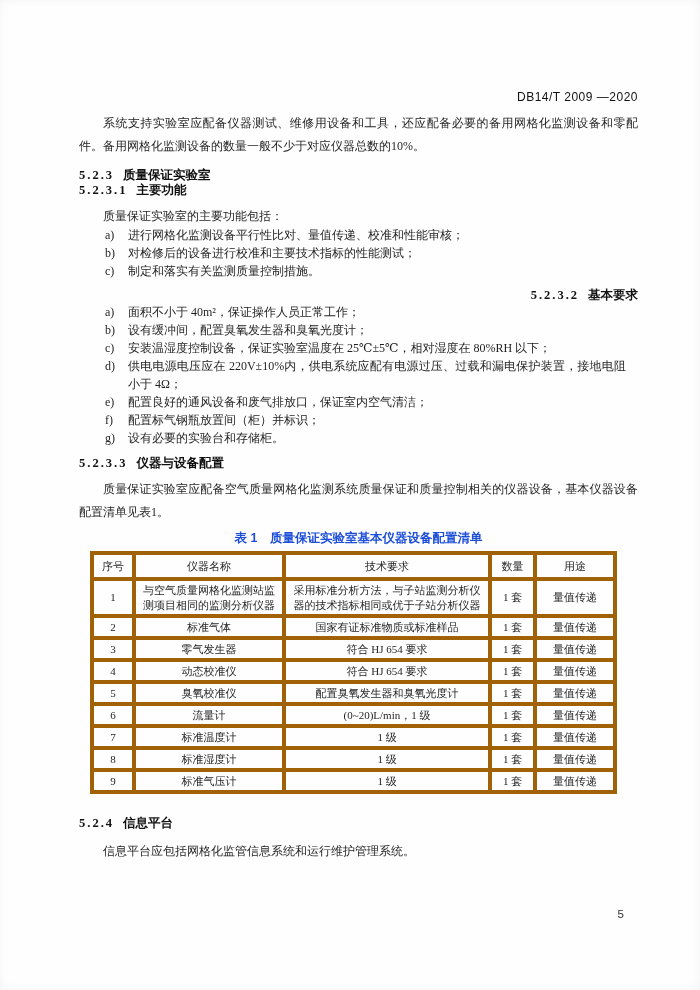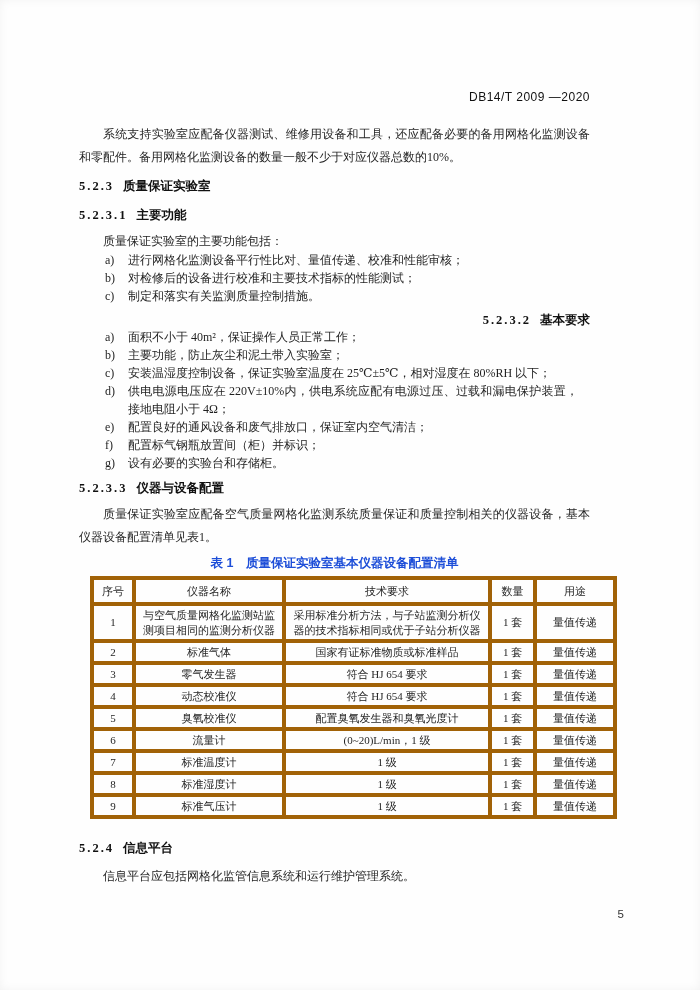--- a/index.html
+++ b/index.html
@@ -10,7 +10,7 @@
     font-size:12px;
     box-shadow: inset 0 0 10px rgba(0,0,0,0.05);
   }
-  .content { padding:0 110px 0 79px; }
+  .content { padding:0 62px 0 79px; }
 
   .doc-header {
     padding-top:90px; text-align:right;

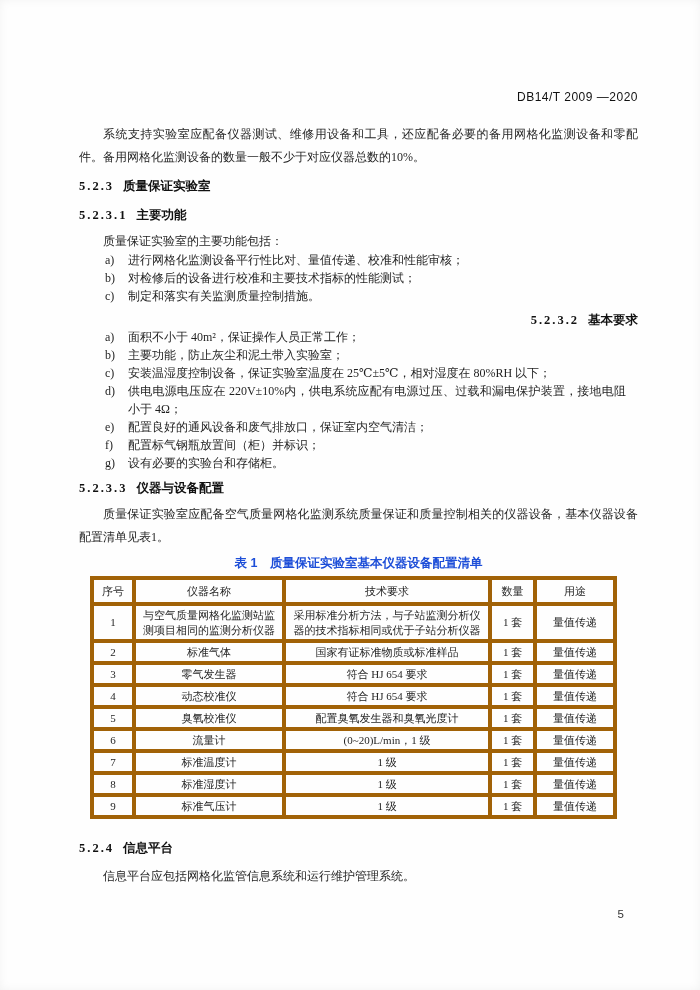--- a/index.html
+++ b/index.html
@@ -21,7 +21,7 @@
   .para {
     margin:0; text-indent:2em; line-height:23px; text-align:justify;
   }
-  .p-top   { margin-top:19px; }
+  .p-top   { margin-top:8px; }
 
   .h-sec {
     margin:0; font-family:Liberation Serif, serif;

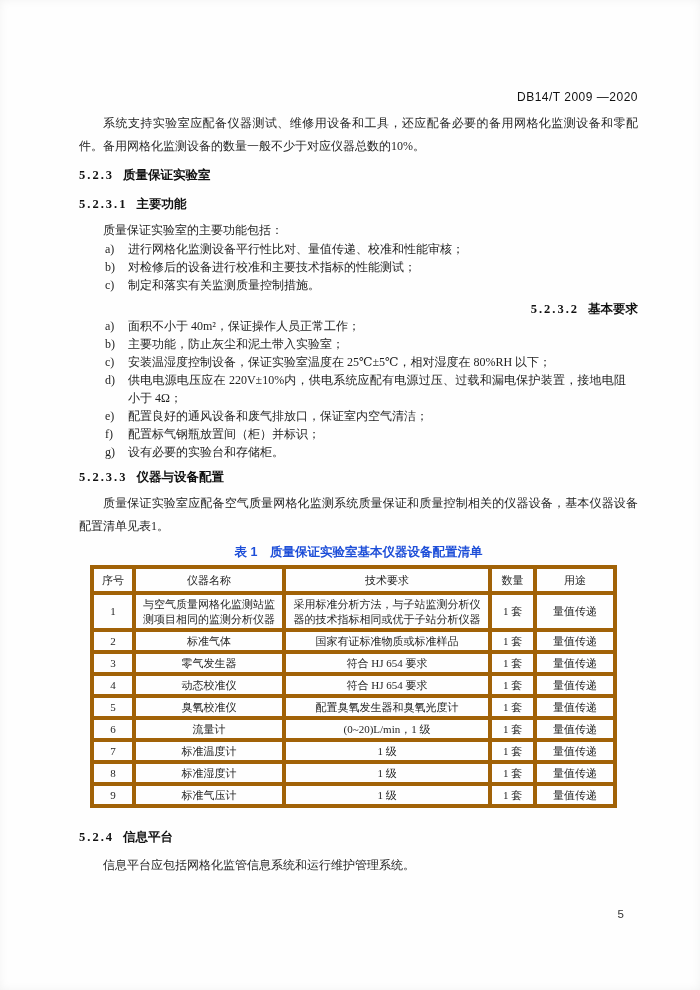--- a/index.html
+++ b/index.html
@@ -30,7 +30,7 @@
   .h-sec .num { letter-spacing:2px; margin-right:9px; }
 
   .m-h523  { margin-top:10px; }
-  .m-h5231 { margin-top:14px; }
+  .m-h5231 { }
   .m-lead1 { margin-top:8px;  line-height:20px; }
   .m-h5232 { margin-top:8px;text-align:right;  }
   .m-lead2 { margin-top:10px; line-height:20px; }

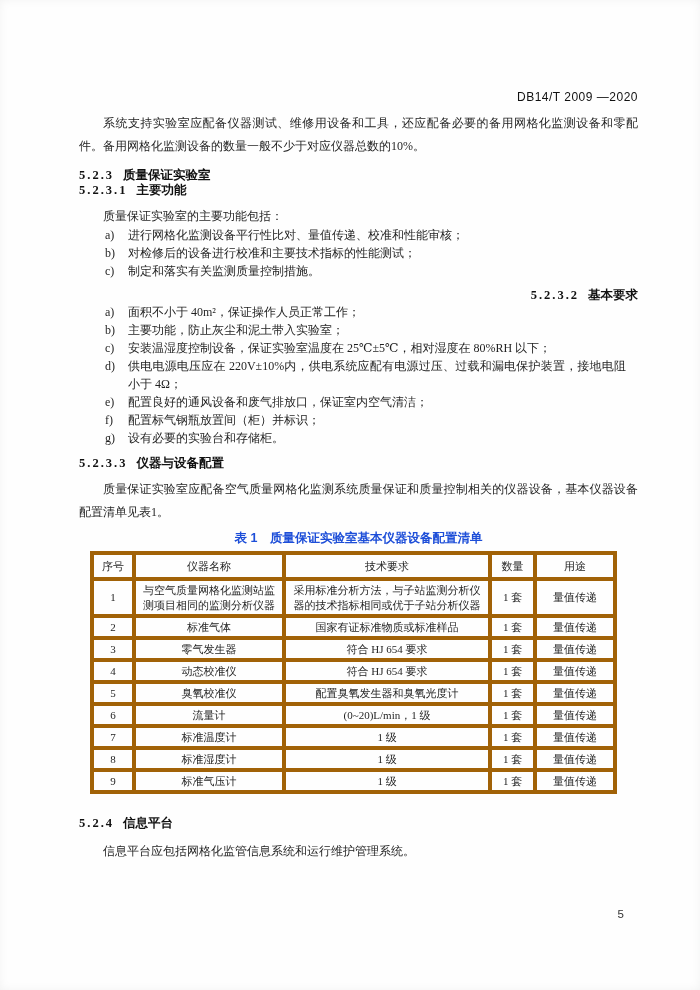--- a/index.html
+++ b/index.html
@@ -114,7 +114,7 @@
       </div>
       <div class="list-item">
         <span class="marker">b)</span>
-        <span class="txt">主要功能，防止灰尘和泥土带入实验室；</span>
+        <span class="txt">设有缓冲间，配置臭氧发生器和臭氧光度计；</span>
       </div>
       <div class="list-item">
         <span class="marker">c)</span>

